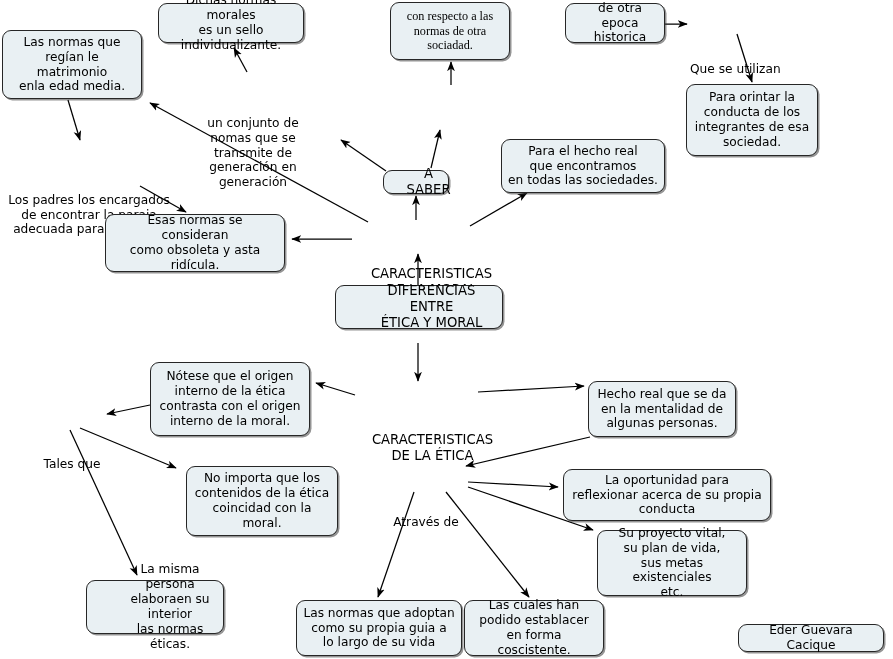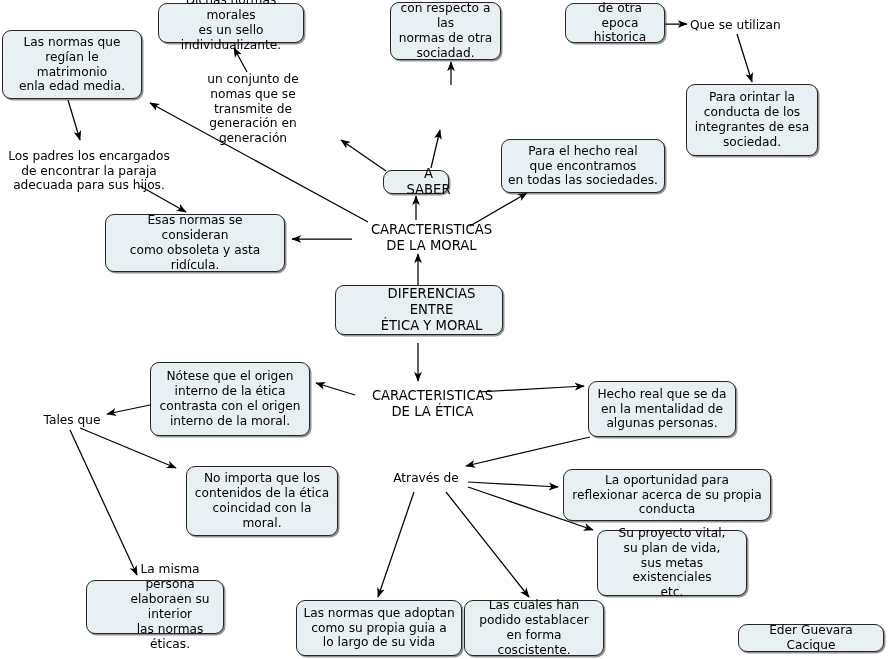--- a/index.html
+++ b/index.html
@@ -123,7 +123,7 @@
   <div class="node boxed fs12" style="left:158px; top:3px; width:146px; height:40px;">Dichas normas morales
 es un sello individualizante.</div>
 
-  <div class="node boxed fs12" style="left:390px; top:2px; width:111px; height:58px;">con respecto a las
+  <div class="node boxed fs12" style="left:390px; top:2px; width:120px; height:58px;font-family:Liberation Serif, serif;">con respecto a las
 normas de otra
 sociadad.</div>
 

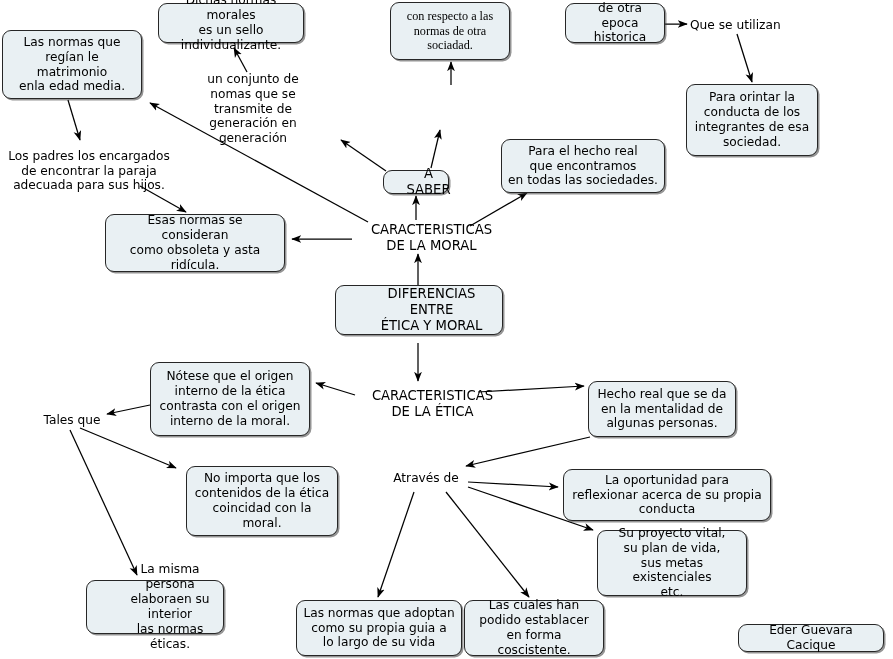--- a/index.html
+++ b/index.html
@@ -49,6 +49,7 @@
     background: transparent;
     border: none;
     box-shadow: none;
+    margin-top: 44px;
   }
   .fs12 { font-size: 12.2px; }
   .fs13 { font-size: 13.2px; padding-left: 31px; }

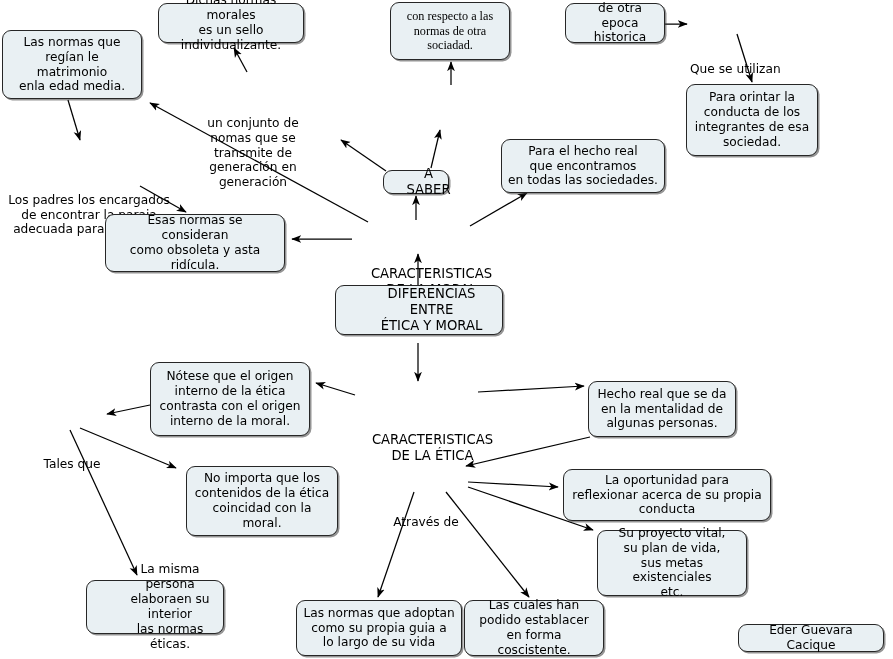--- a/index.html
+++ b/index.html
@@ -162,7 +162,7 @@
   <div class="node plain fs13" style="left:352px; top:221px; width:128px; height:34px;">CARACTERISTICAS
 DE LA MORAL</div>
 
-  <div class="node boxed fs13" style="left:335px; top:285px; width:168px; height:50px;text-align:center;">DIFERENCIAS ENTRE
+  <div class="node boxed fs13" style="left:335px; top:285px; width:168px; height:44px;text-align:center;">DIFERENCIAS ENTRE
 ÉTICA Y MORAL</div>
 
   <div class="node plain fs13" style="left:354px; top:387px; width:126px; height:34px;">CARACTERISTICAS

